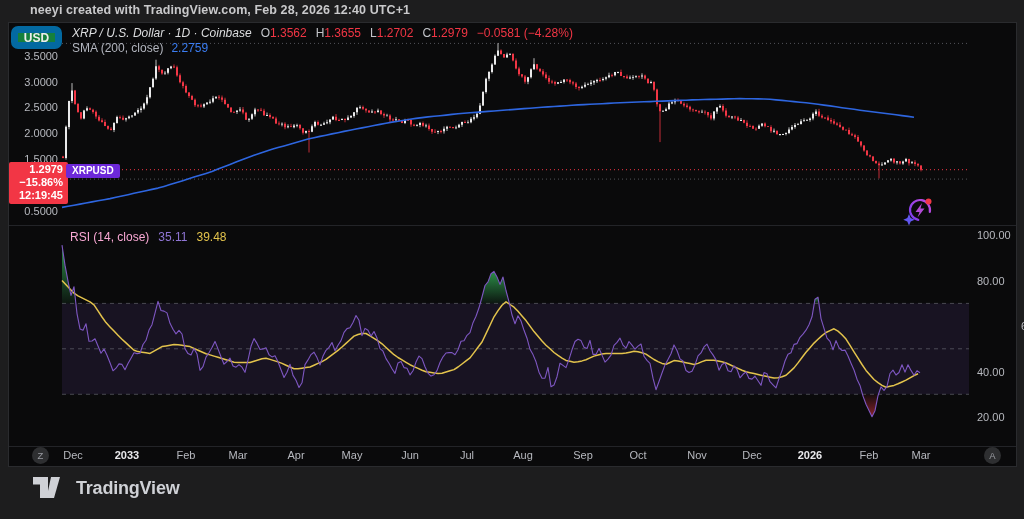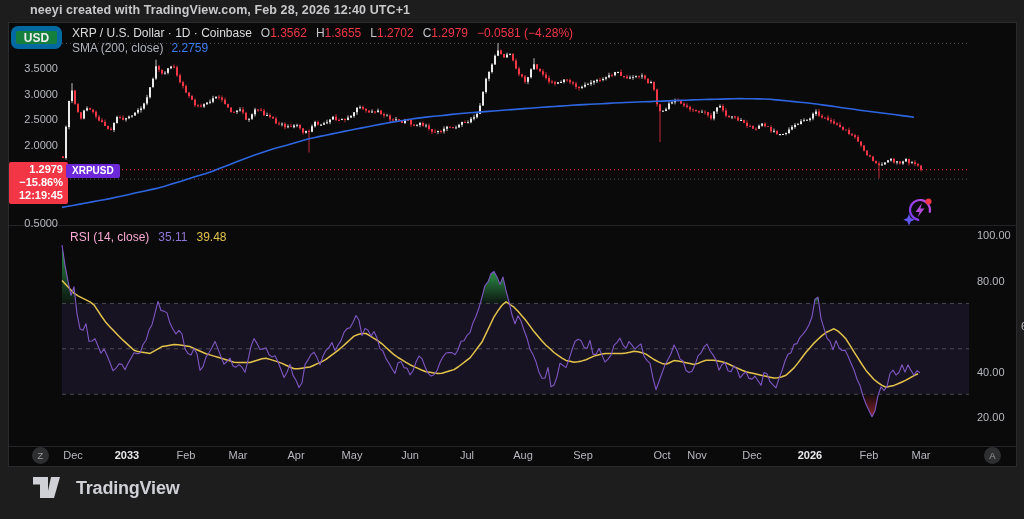--- a/index.html
+++ b/index.html
@@ -12,7 +12,7 @@
   #chart-svg{position:absolute;left:0;top:0;z-index:2;}
   .overlay{position:absolute;z-index:3;align-items:center;}
   .usd-btn{position:absolute;left:11px;top:26px;width:51px;height:23px;z-index:4;
-    background:#15803d;border:5px solid #0369a1;border-radius:7px;color:#eceded;
+    background:#15803d;border:7px solid #0369a1;border-radius:7px;color:#eceded;
     font-size:12px;font-weight:700;display:flex;align-items:center;justify-content:center;
     font-family:"Liberation Sans",sans-serif;cursor:pointer;}
   .legend-row1{position:absolute;left:72px;top:26px;display:inline-flex;gap:9px;

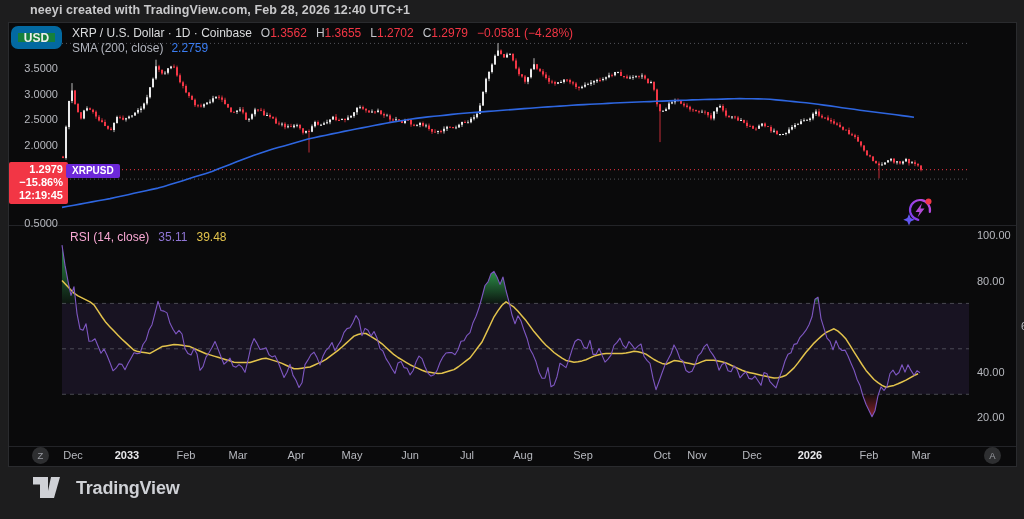--- a/index.html
+++ b/index.html
@@ -17,7 +17,7 @@
     font-family:"Liberation Sans",sans-serif;cursor:pointer;}
   .legend-row1{position:absolute;left:72px;top:26px;display:inline-flex;gap:9px;
     font-size:12px;align-items:baseline;white-space:nowrap;}
-  .legend-title{color:#dcdddf;font-weight:500;}
+  .legend-title{color:#dcdddf;font-weight:500;font-style:italic;}
   .ohlc-pair .k{color:#c3c5ca;}
   .ohlc-pair .v{color:#f23645;}
   .legend-change{color:#f23645;}

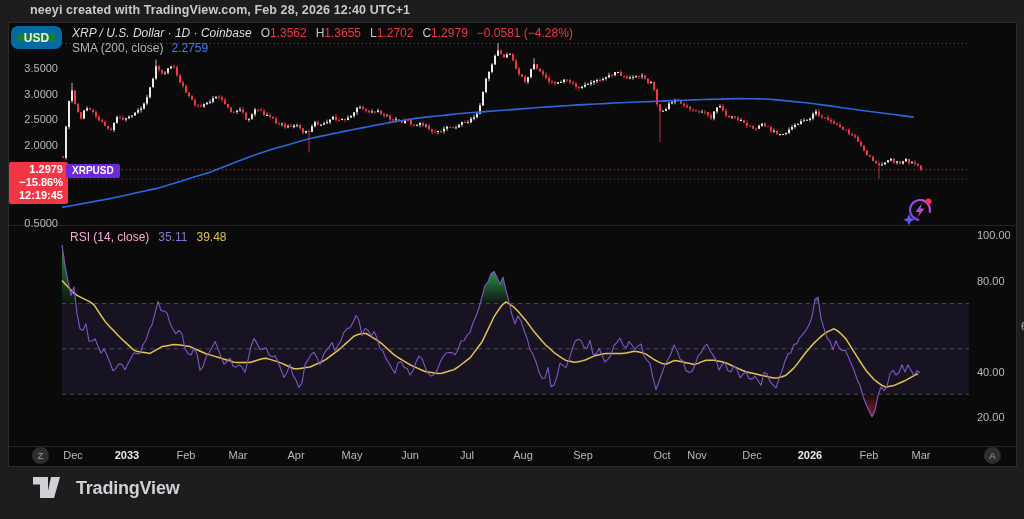--- a/index.html
+++ b/index.html
@@ -29,7 +29,7 @@
   .rsi-v1{color:#8f75d4;font-weight:500;}
   .rsi-v2{color:#e3c34c;font-weight:500;}
   .axis-label{position:absolute;font-size:11px;color:#b7b9bf;line-height:12px;}
-  .price-label{width:56px;text-align:right;margin-top:12px;}
+  .price-label{width:56px;text-align:right;}
   .time-label{width:44px;text-align:center;}
   .time-label.year{color:#e9e9ec;font-weight:700;}
   .price-flag{position:absolute;left:9px;top:162px;width:54px;background:#f23645;

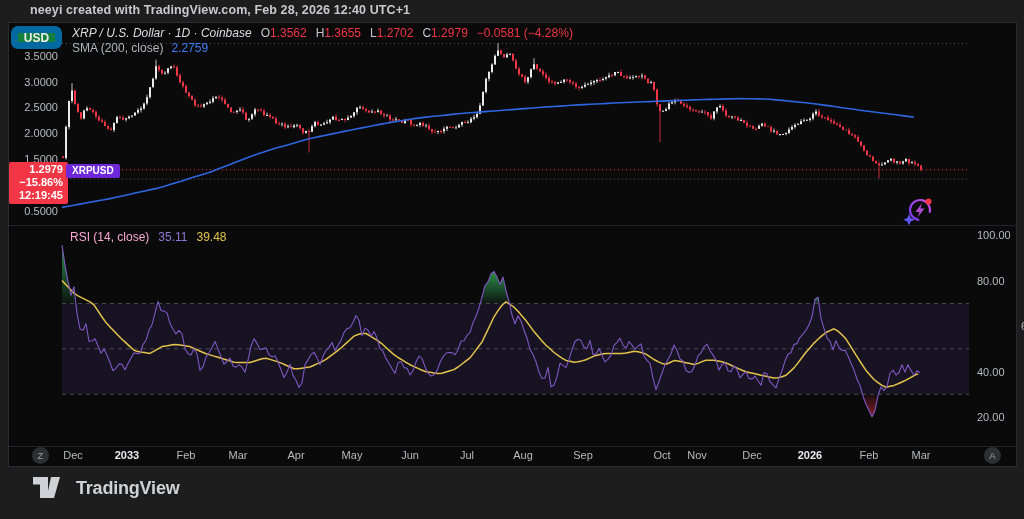--- a/index.html
+++ b/index.html
@@ -134,7 +134,7 @@
       <div class="axis-label time-label" style="left: 445px; top: 449px; position: absolute;">Jul</div>
       <div class="axis-label time-label" style="left: 501px; top: 449px; position: absolute;">Aug</div>
       <div class="axis-label time-label" style="left: 561px; top: 449px; position: absolute;">Sep</div>
-      <div class="axis-label time-label" style="left: 640px; top: 449px; position: absolute;">Oct</div>
+      <div class="axis-label time-label" style="left: 616px; top: 449px; position: absolute;">Oct</div>
       <div class="axis-label time-label" style="left: 675px; top: 449px; position: absolute;">Nov</div>
       <div class="axis-label time-label" style="left: 730px; top: 449px; position: absolute;">Dec</div>
       <div class="axis-label time-label year" style="left: 788px; top: 449px; position: absolute;">2026</div>

